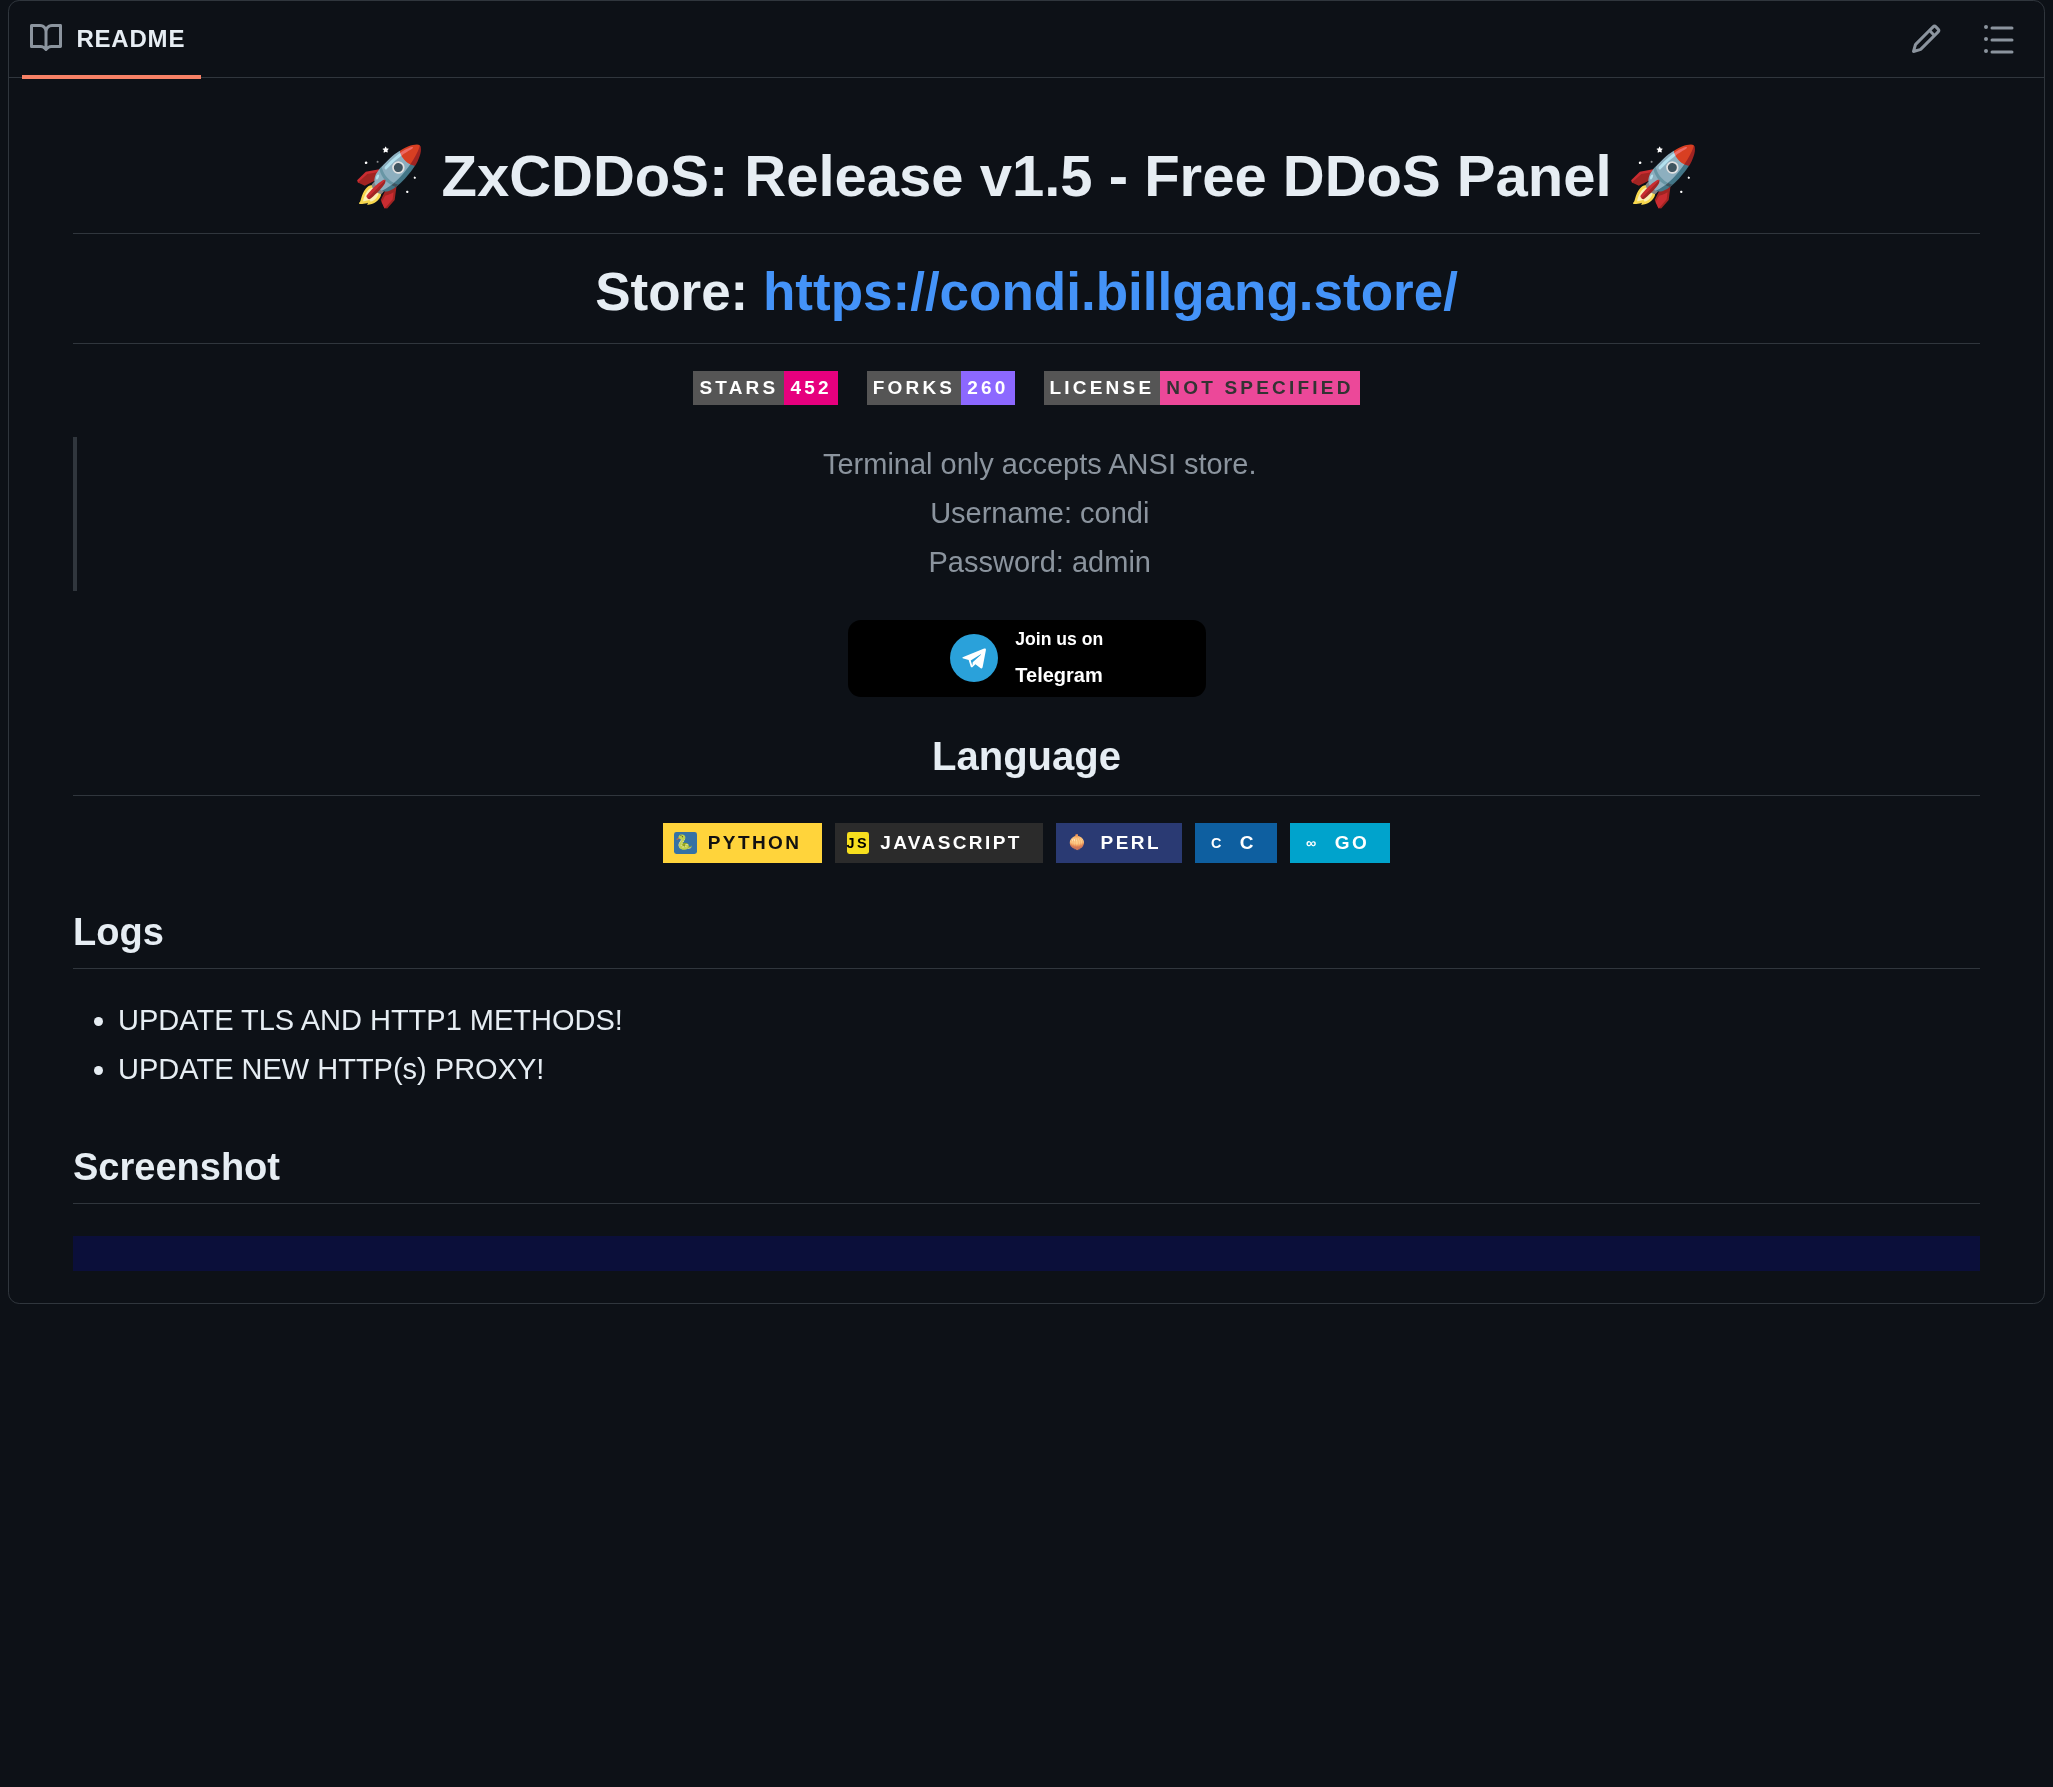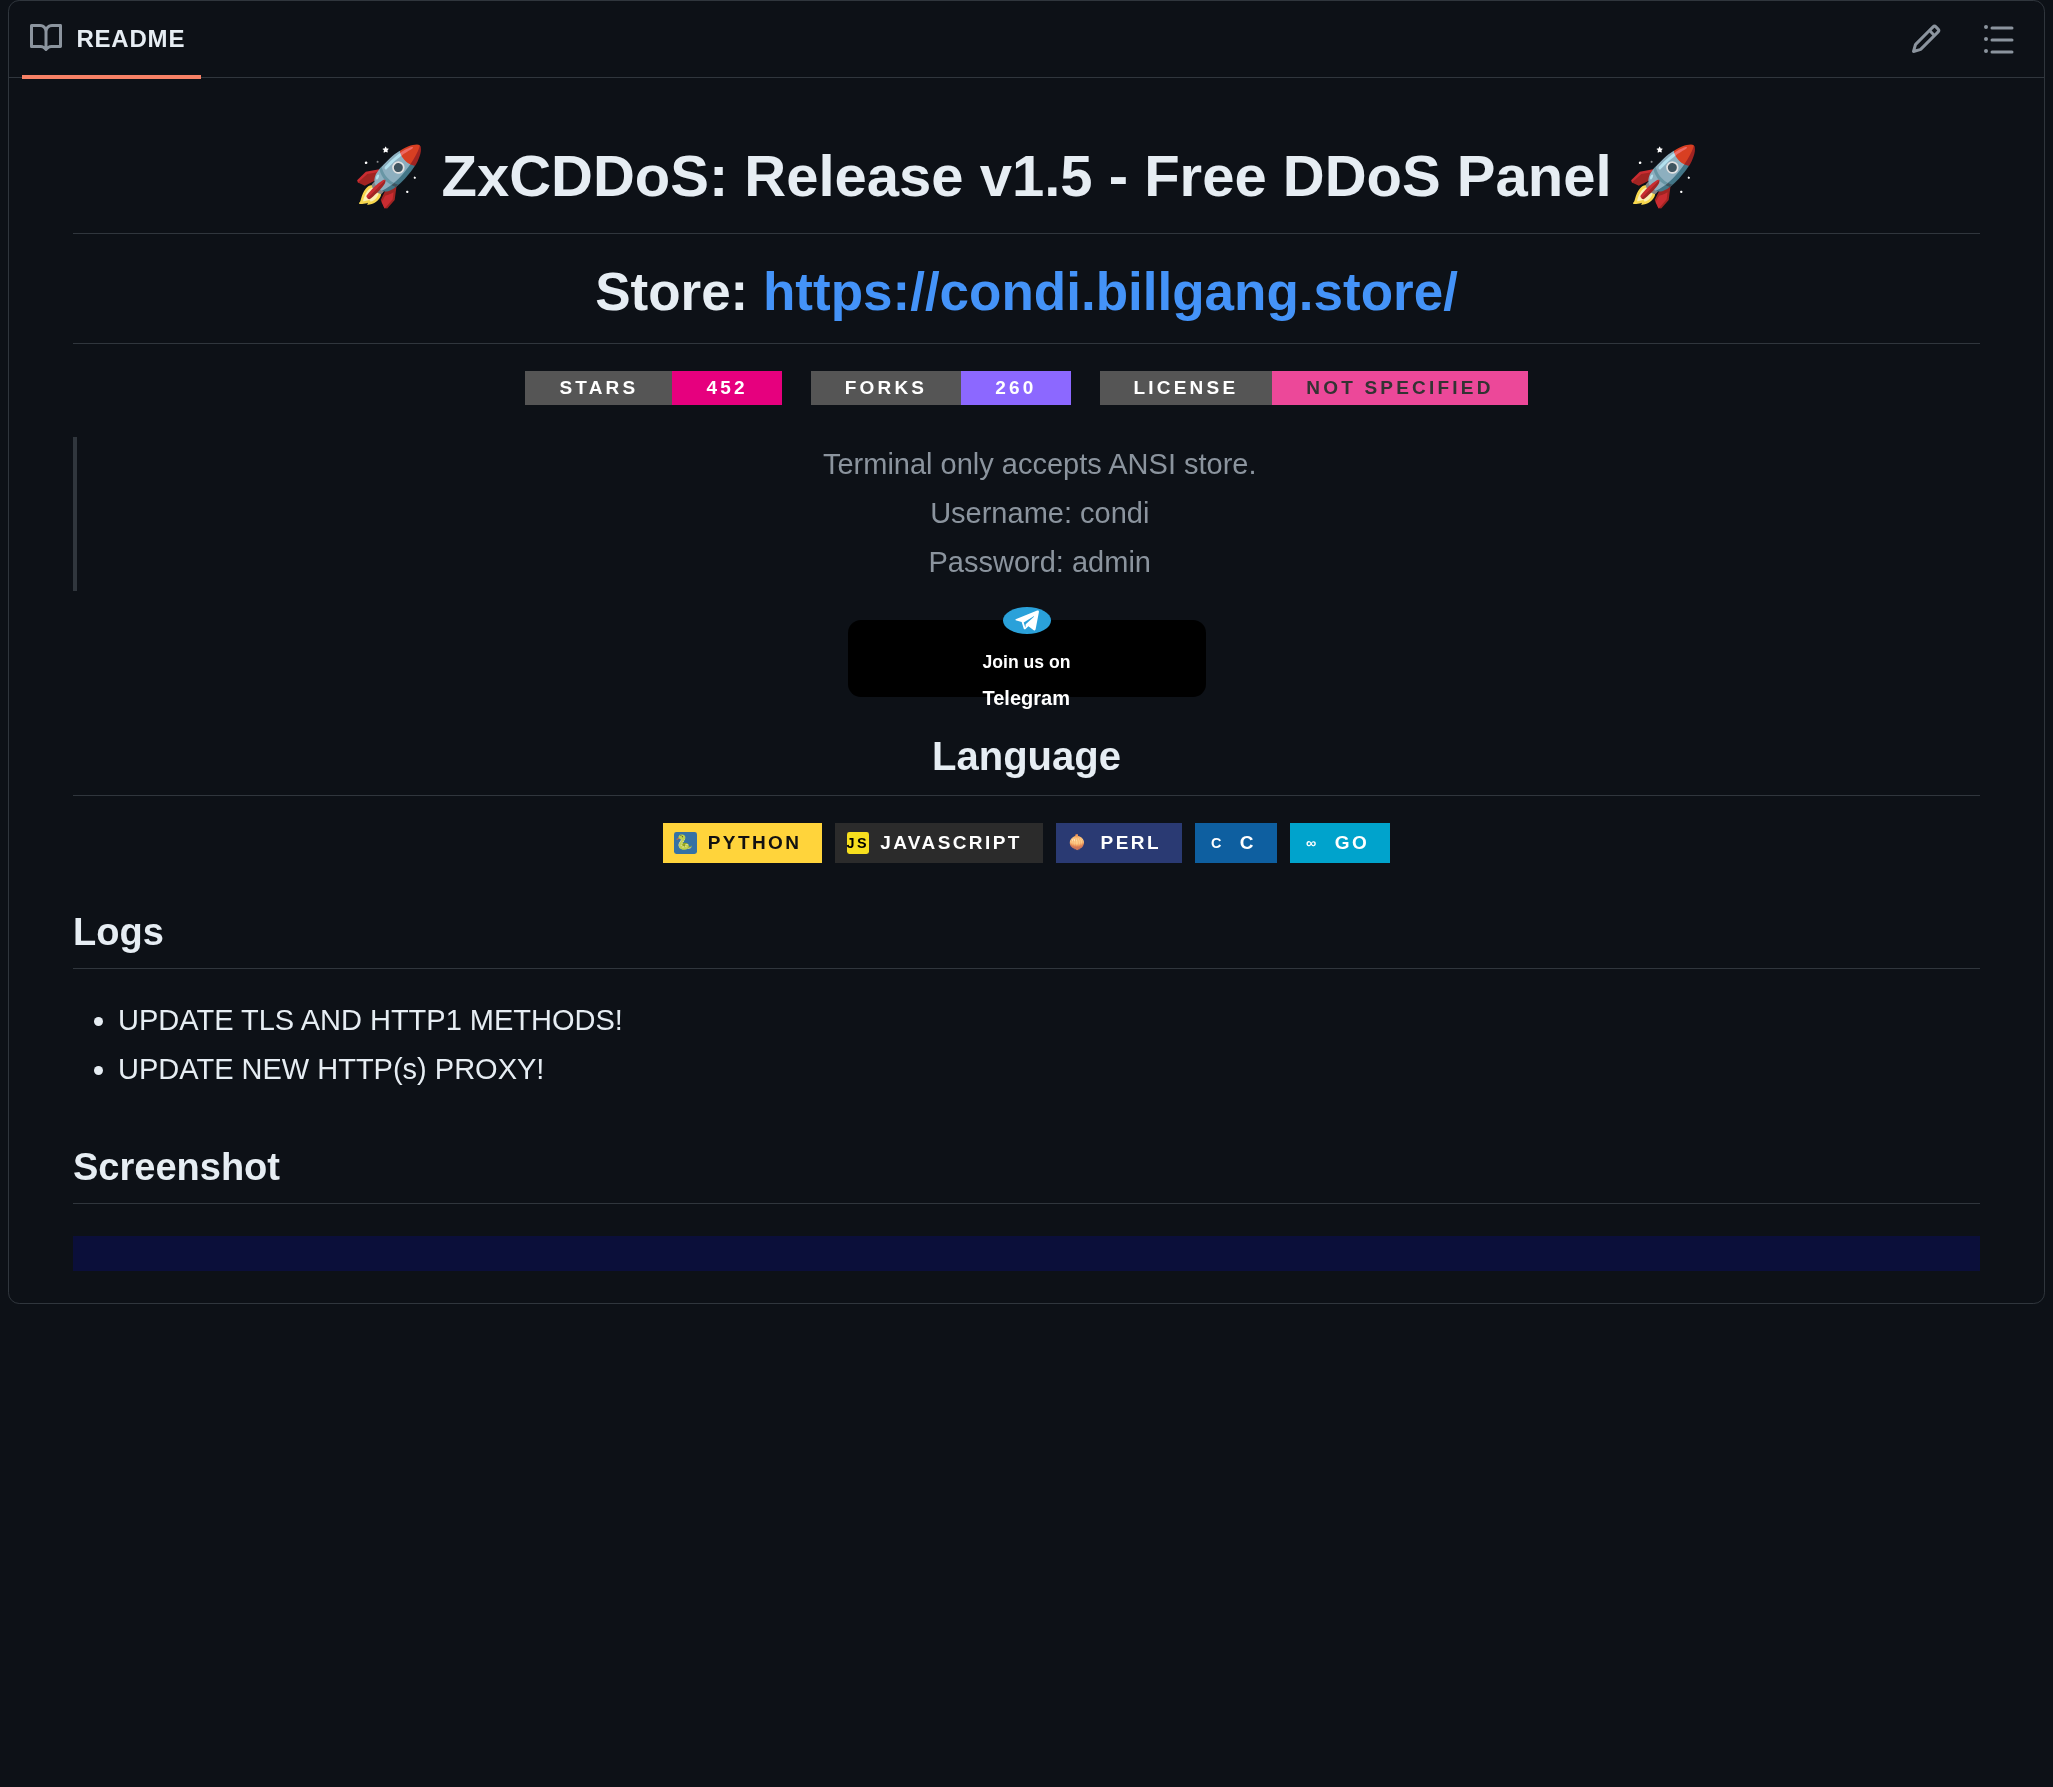--- a/index.html
+++ b/index.html
@@ -109,7 +109,7 @@
   .badge span {
     display: inline-flex;
     align-items: center;
-    padding: 0 34px;
+    padding: 0 6px;
     height: 100%;
   }
   .badge .blabel { background: #555555; color: #ffffff; }

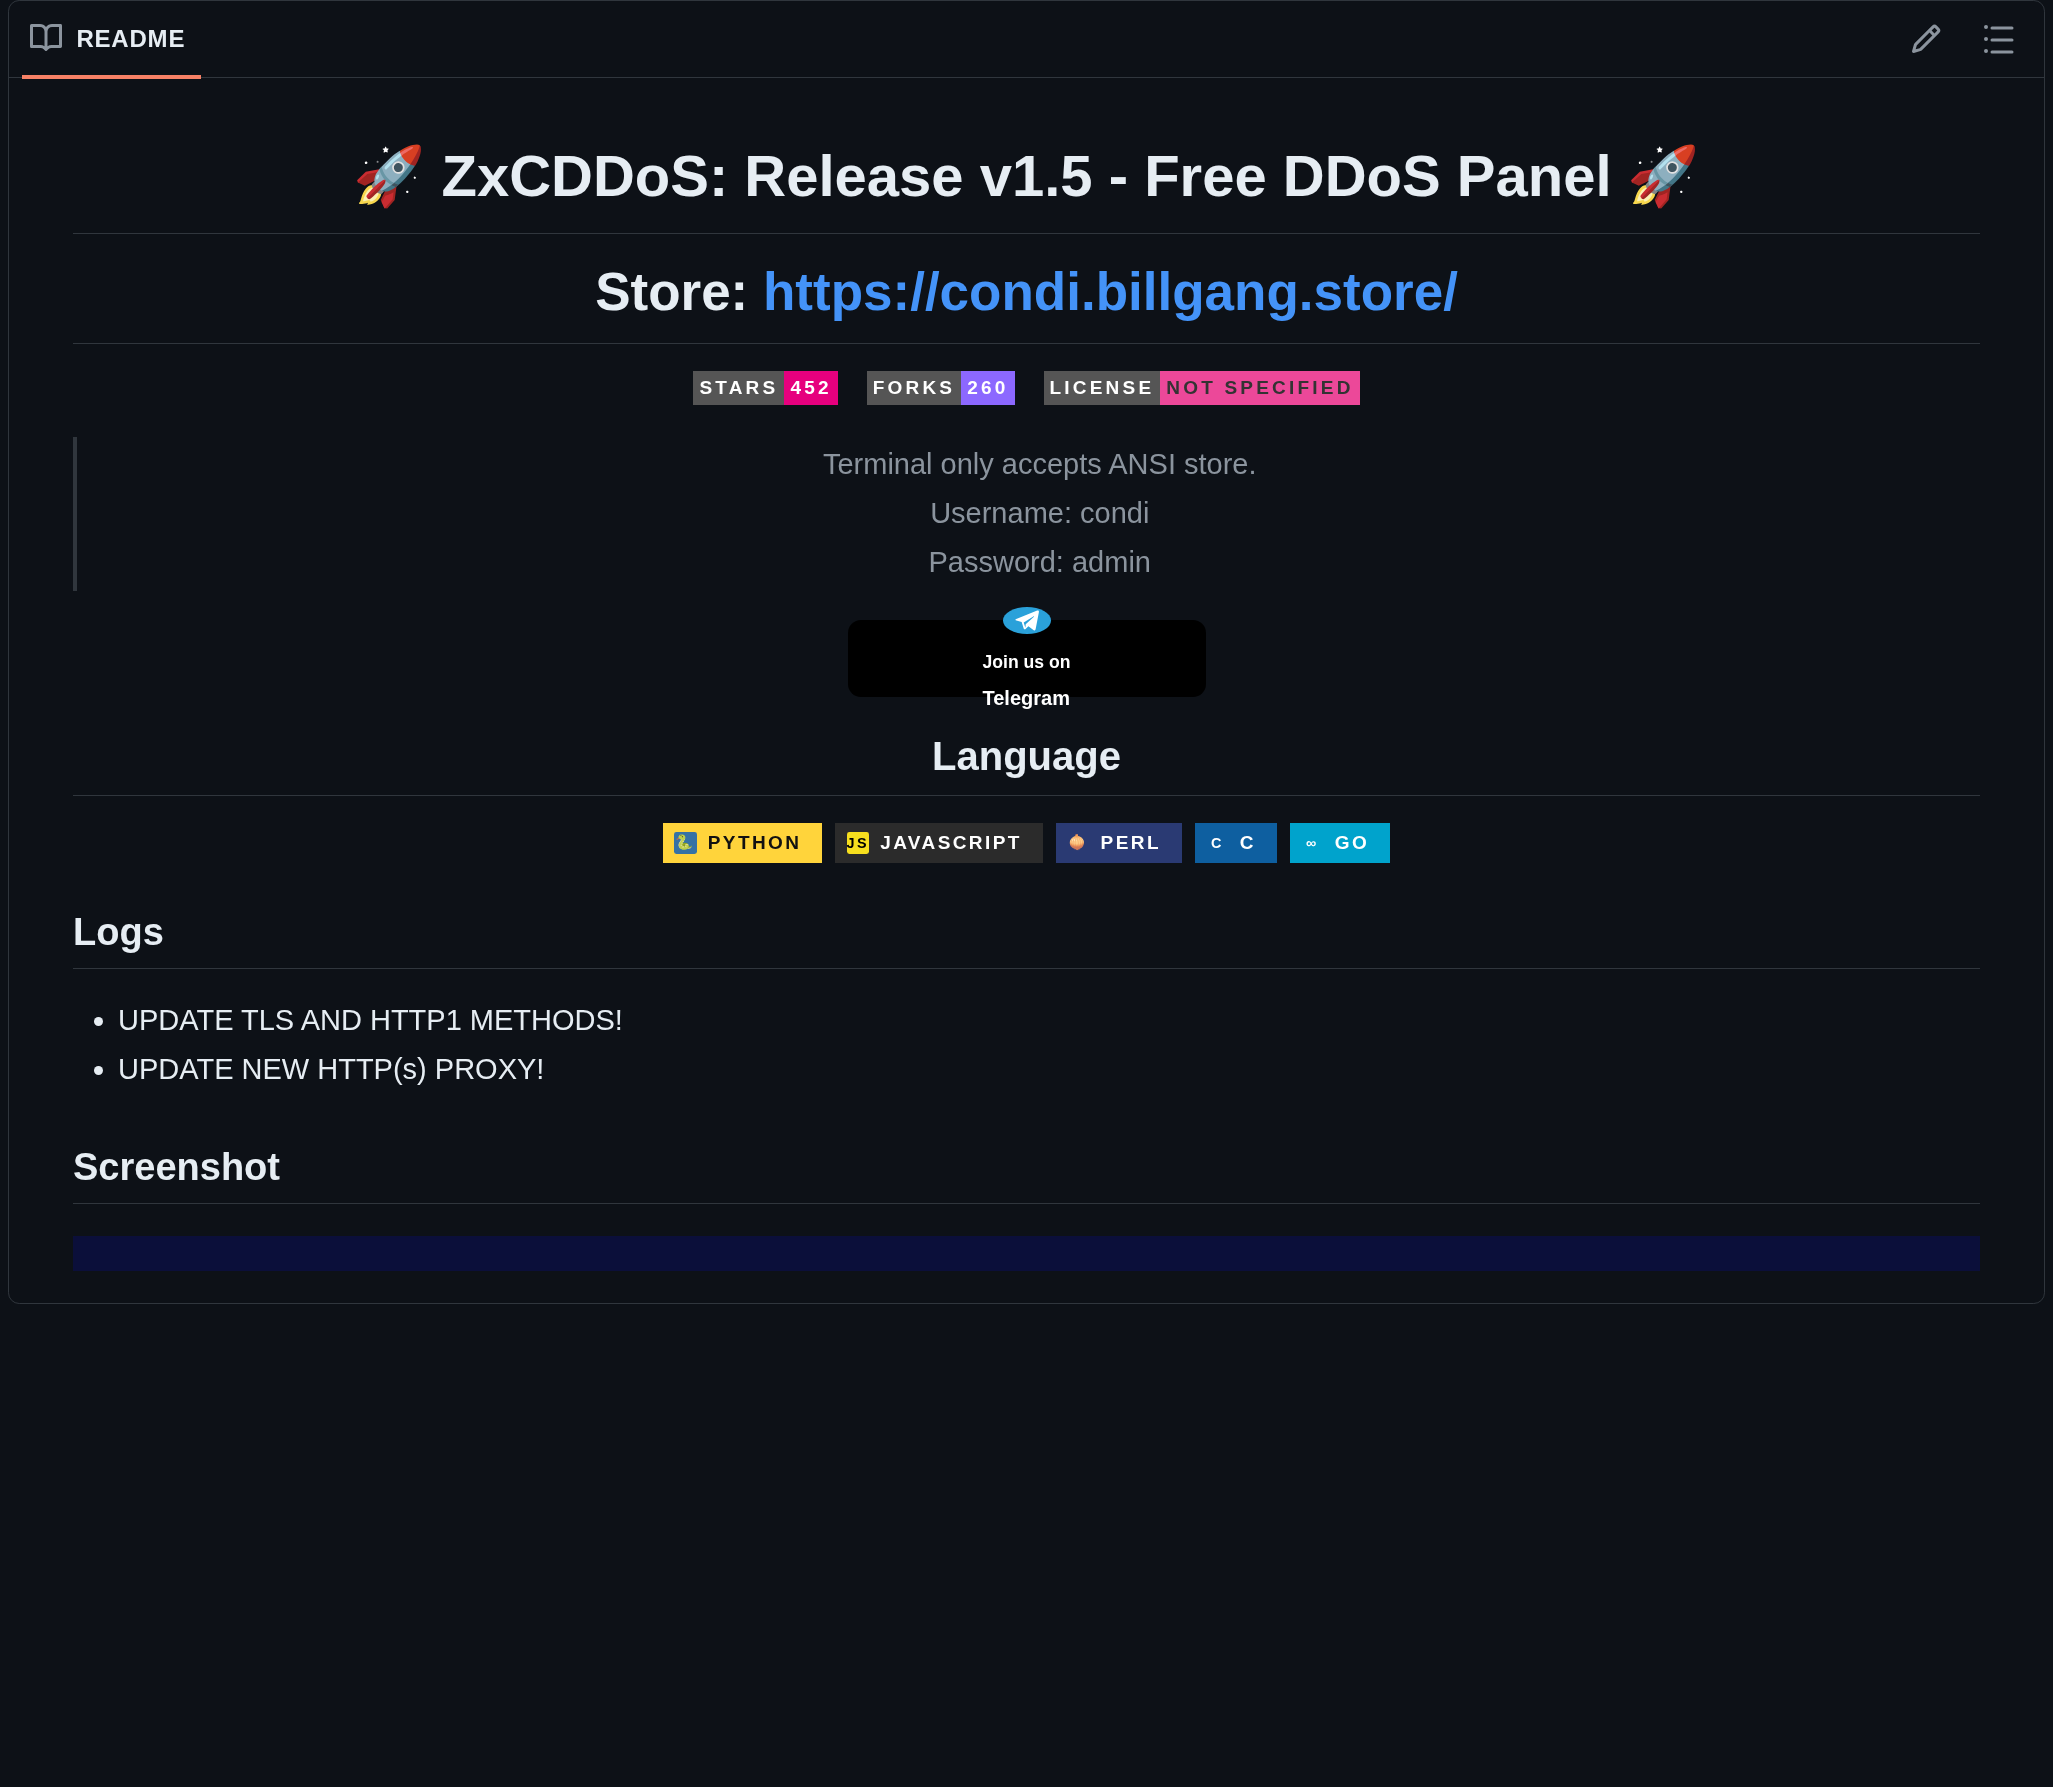--- a/index.html
+++ b/index.html
@@ -138,7 +138,6 @@
     background: #000000;
     border-radius: 13px;
     color: #ffffff;
-    flex-direction: column;
   }
   .tg-circle {
     width: 48px; height: 48px; border-radius: 50%;

